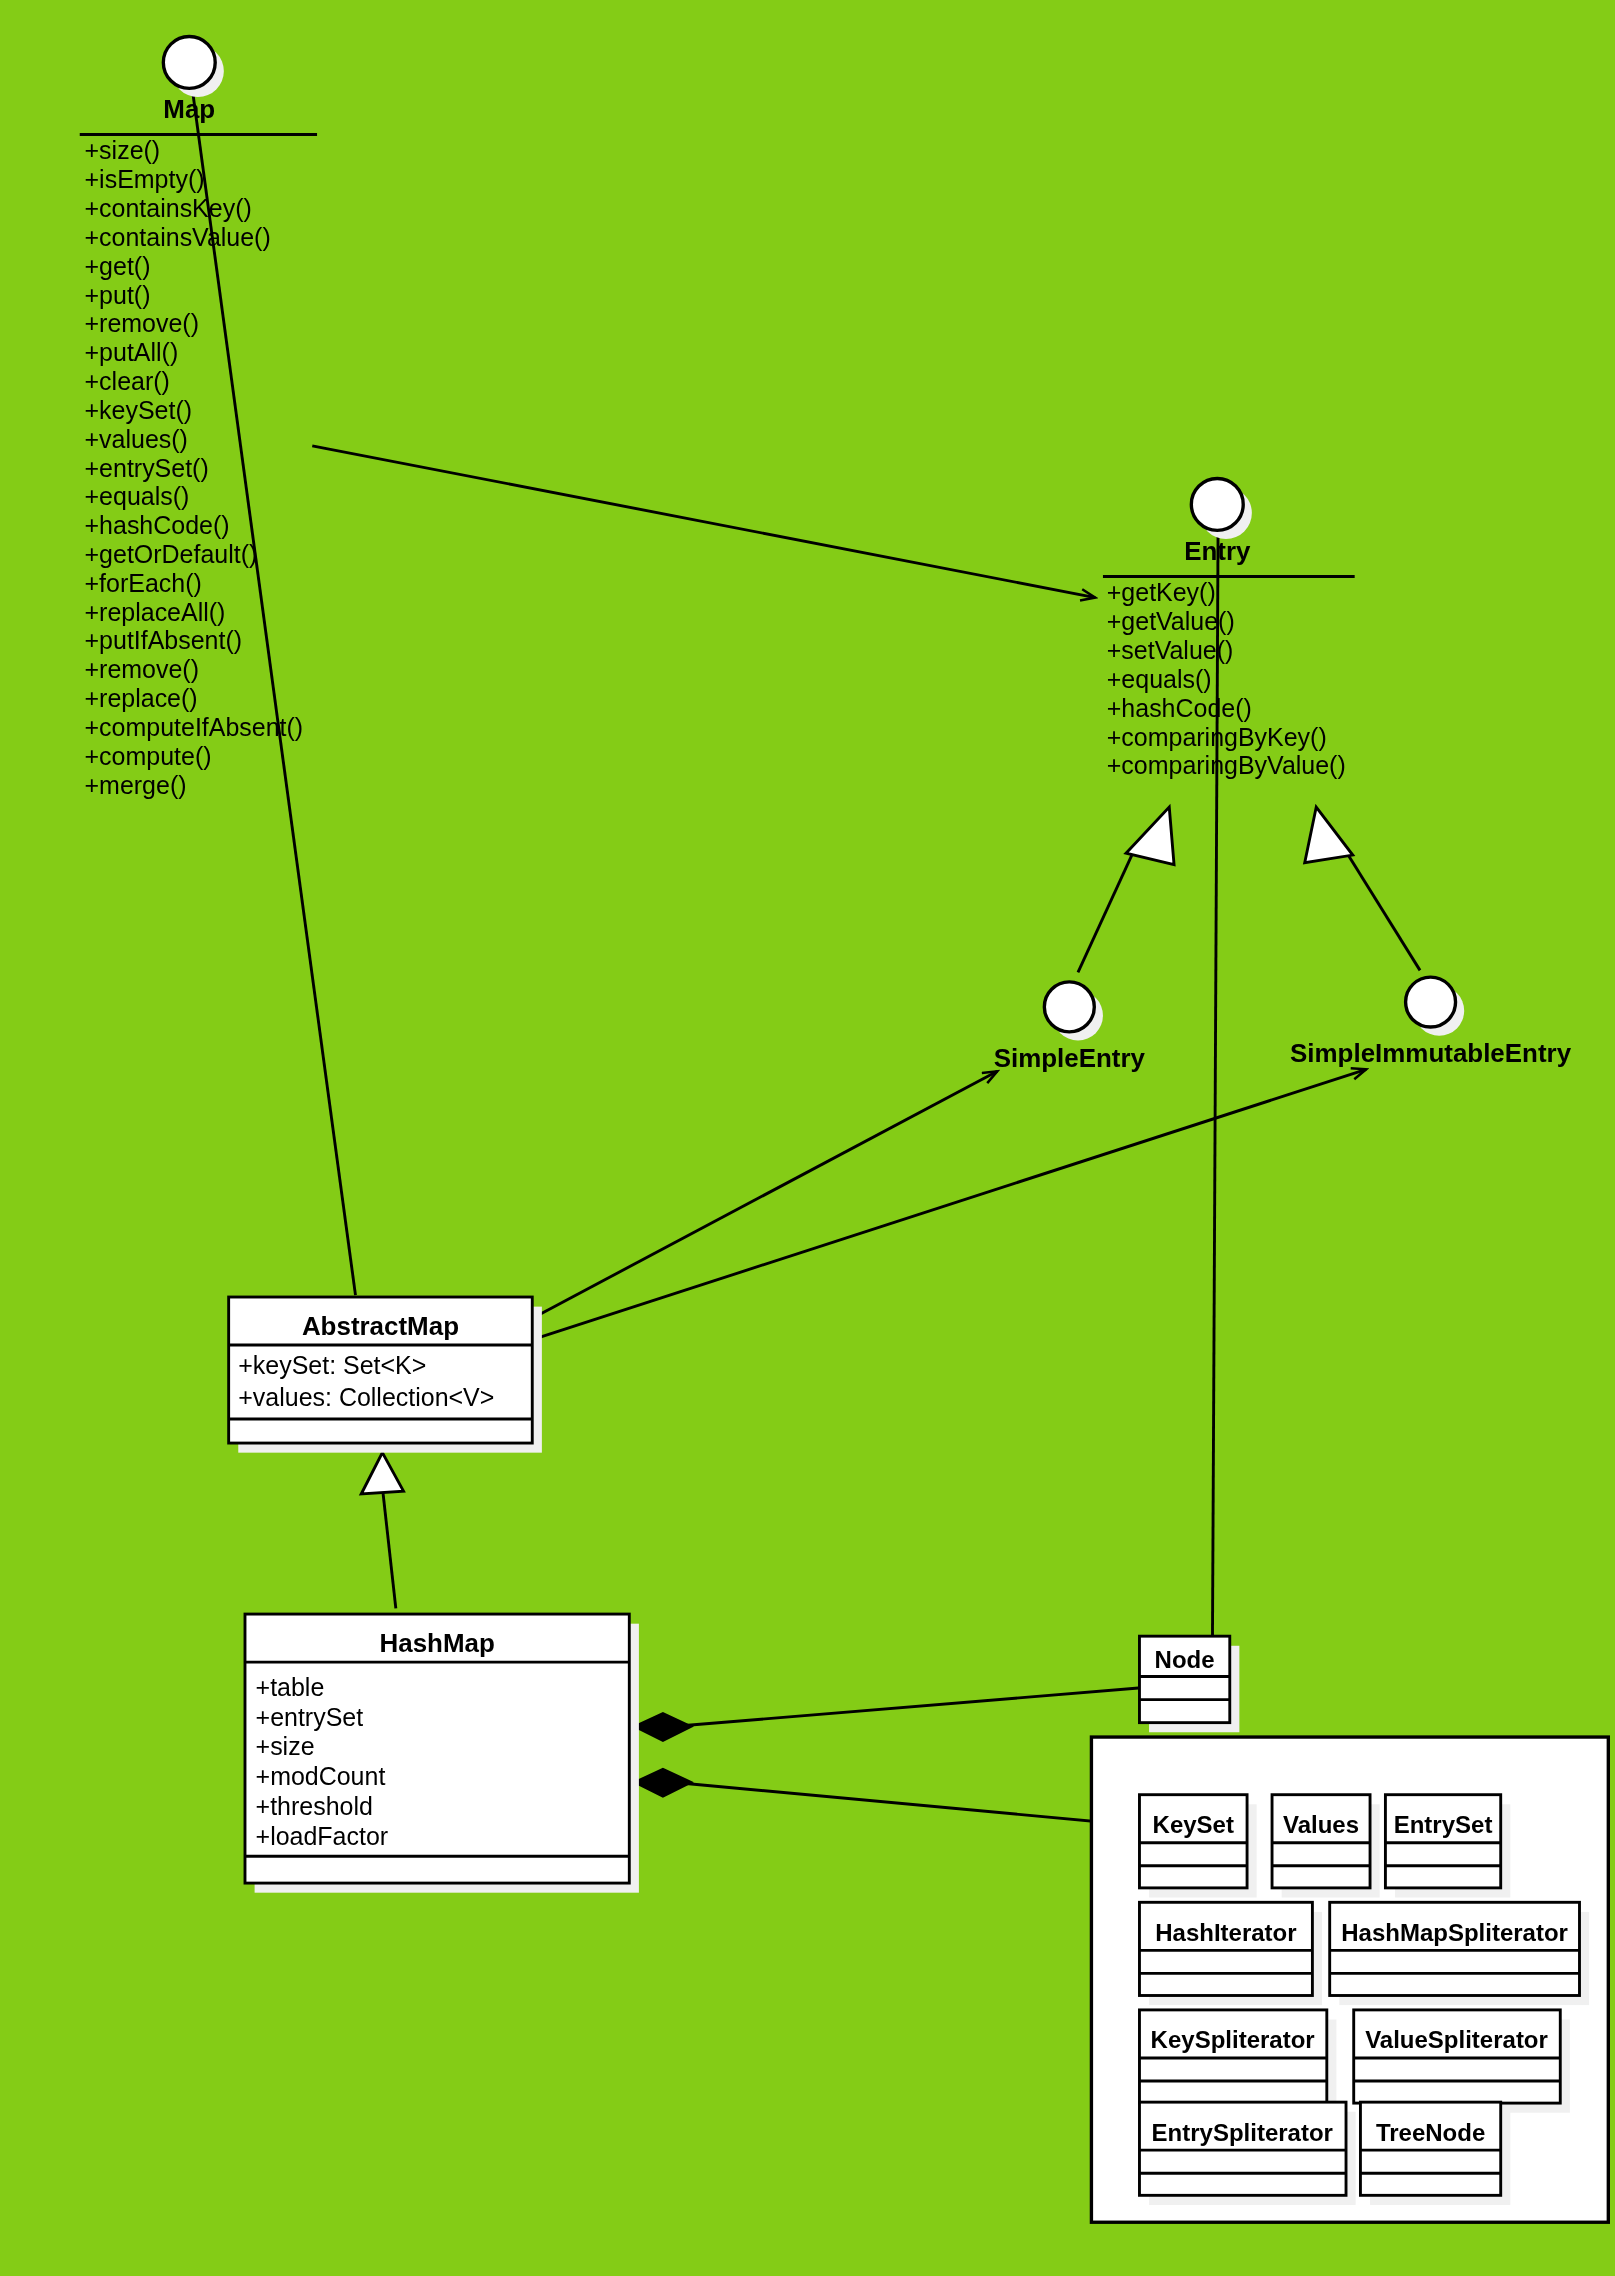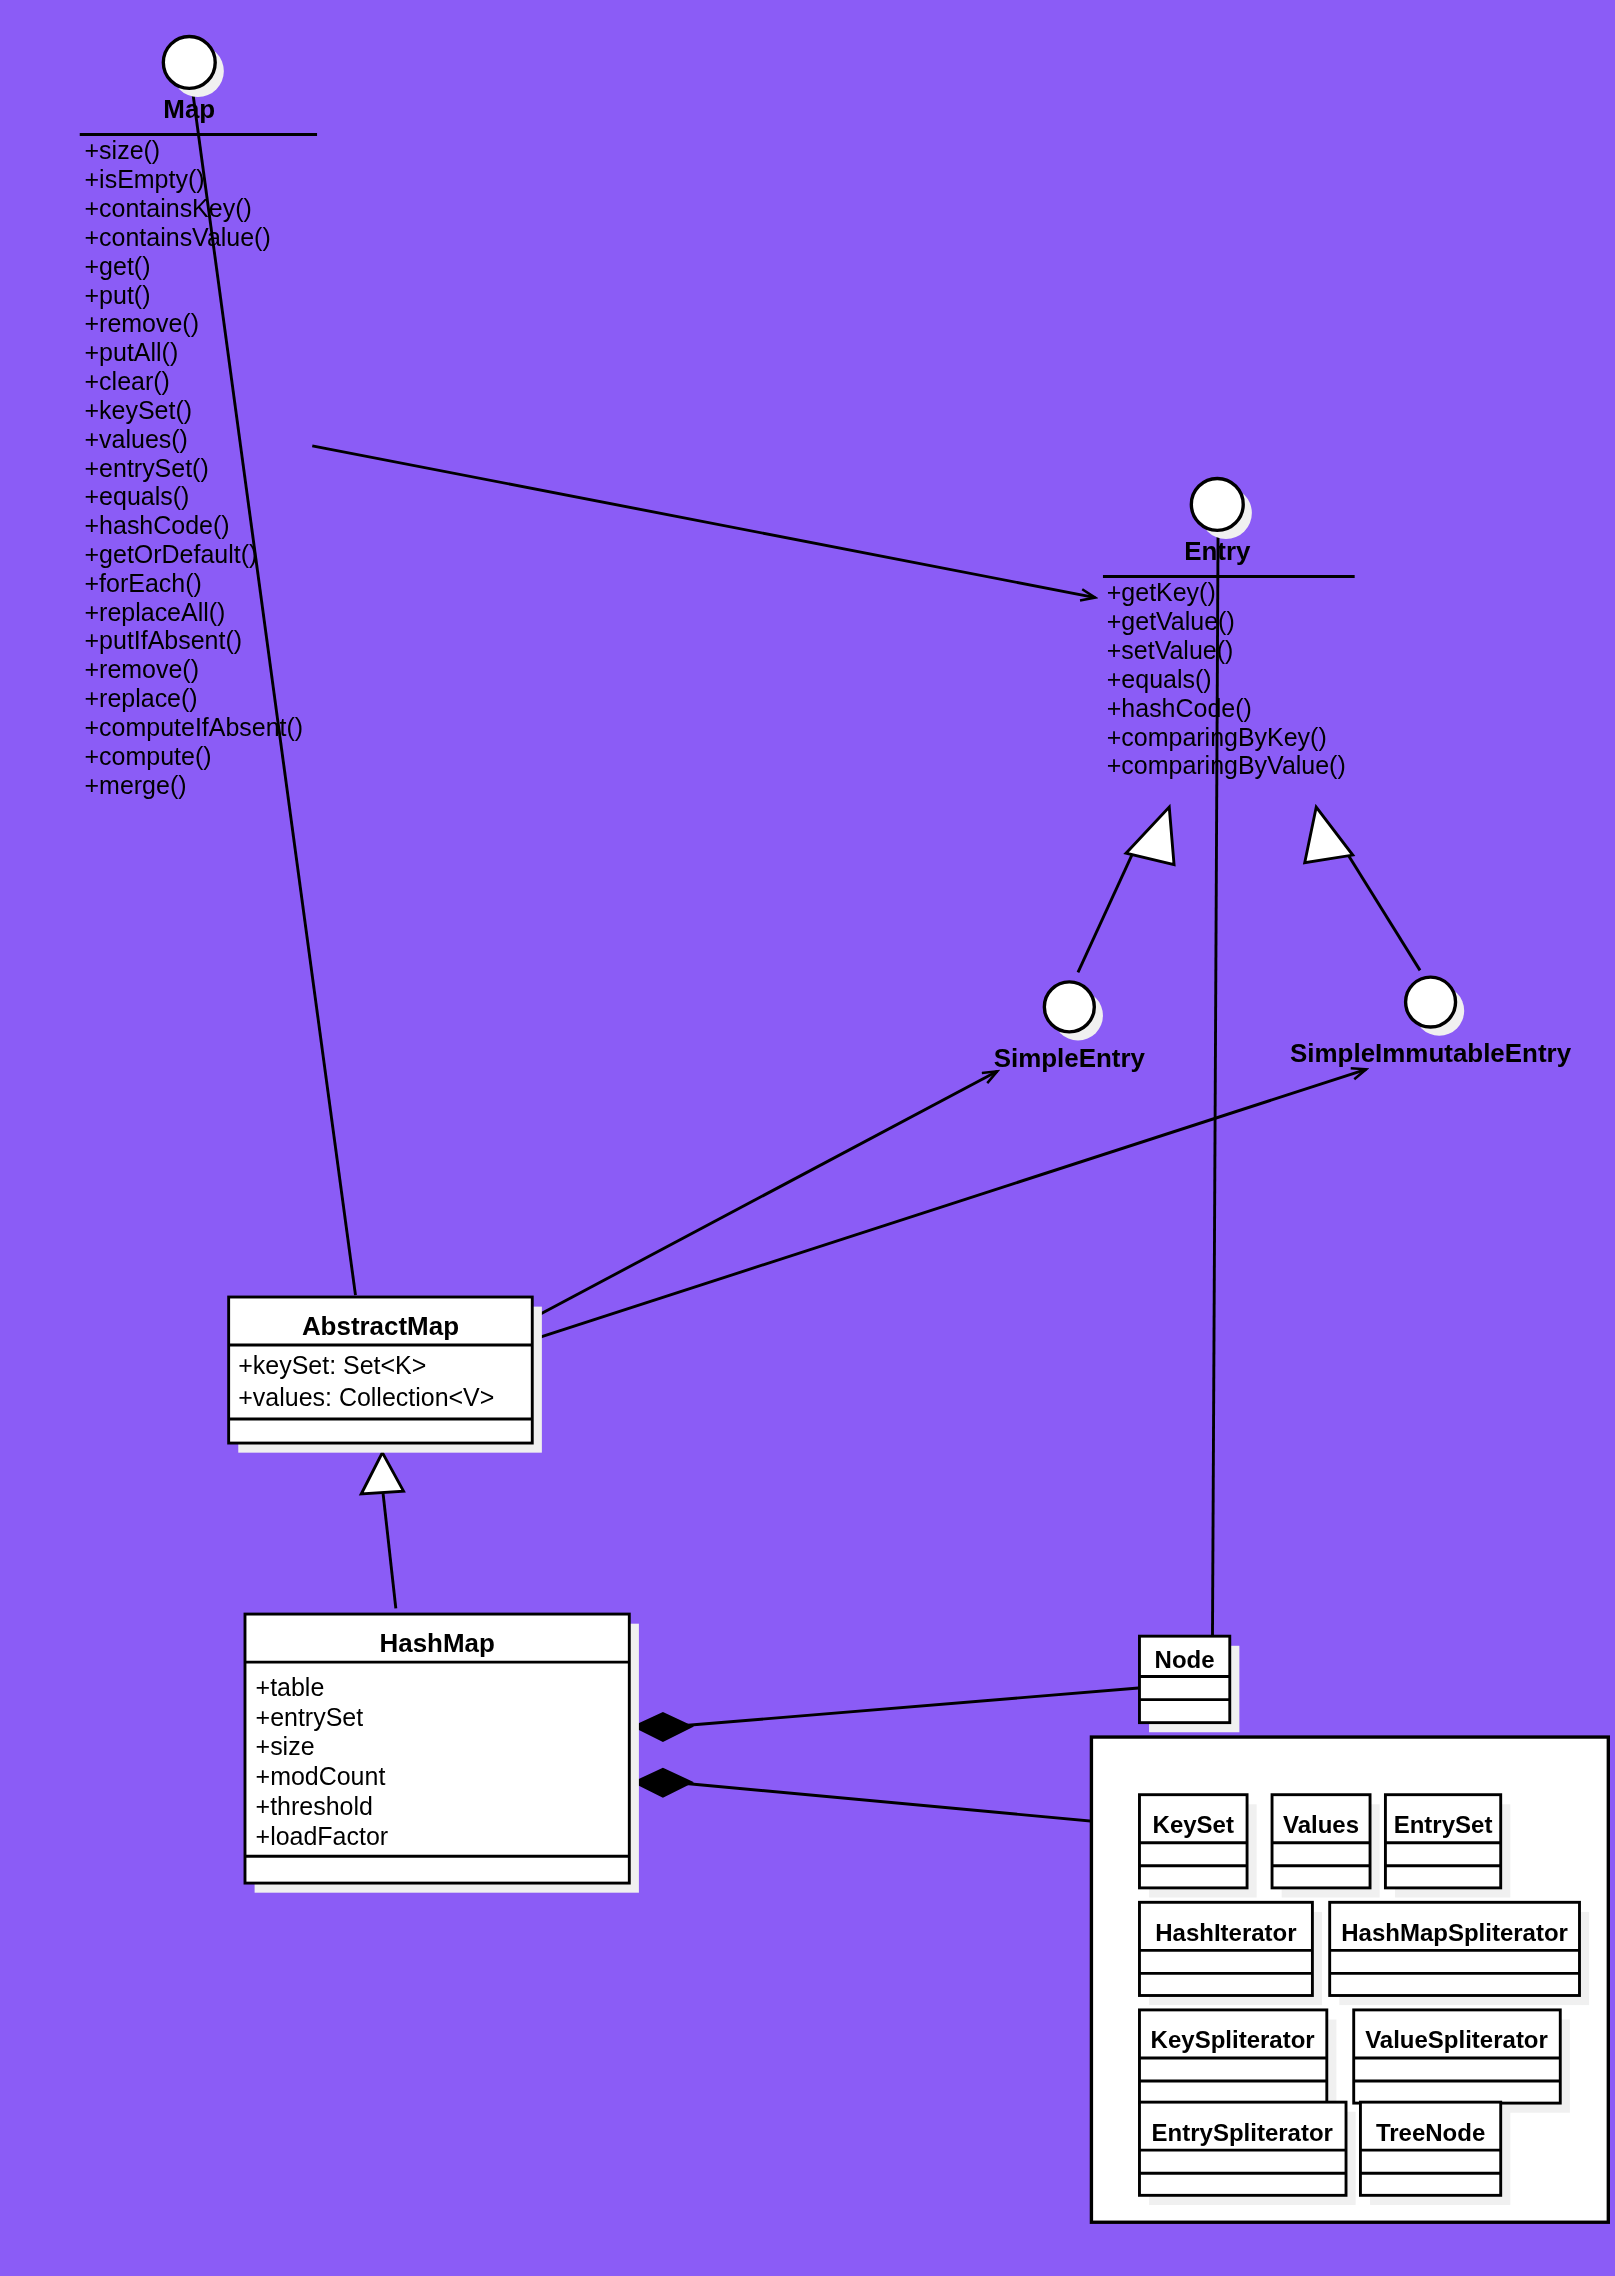--- a/index.html
+++ b/index.html
@@ -18,7 +18,7 @@
     position: relative;
     width: 1616px;
     height: 2277px;
-    background: #8b5cf6;
+    background: #84cc16;
   }
   svg.uml-canvas {
     position: absolute;

